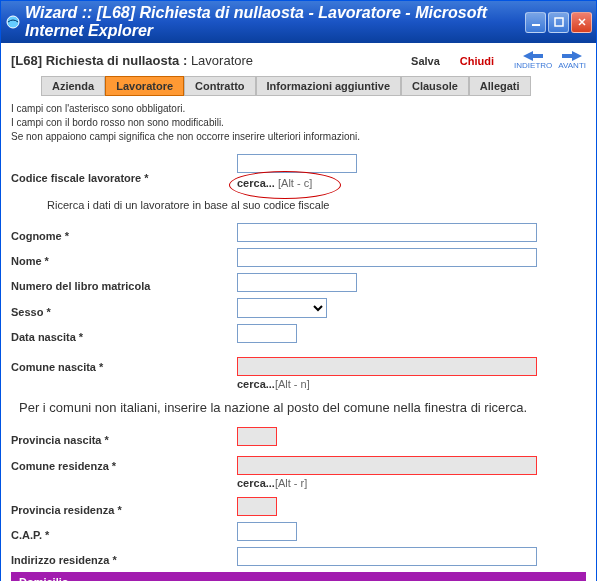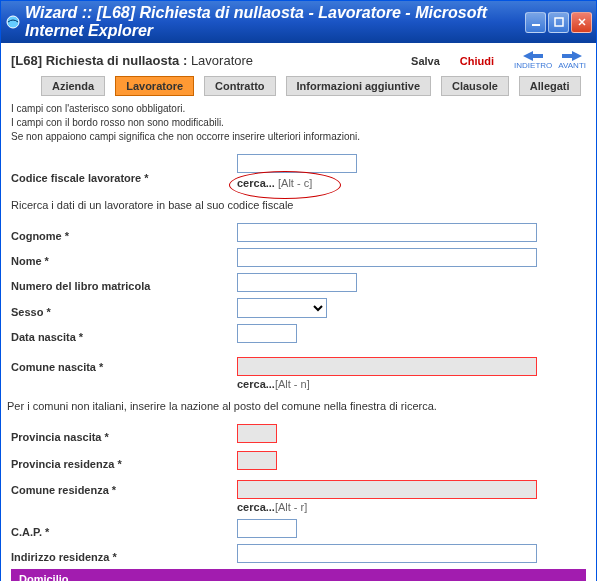--- a/index.html
+++ b/index.html
@@ -106,7 +106,7 @@
 
   .tabs {
     display: flex;
-    gap: 10px;
+    gap: 0;
     padding: 0 10px 6px 40px;
   }
   .tab {

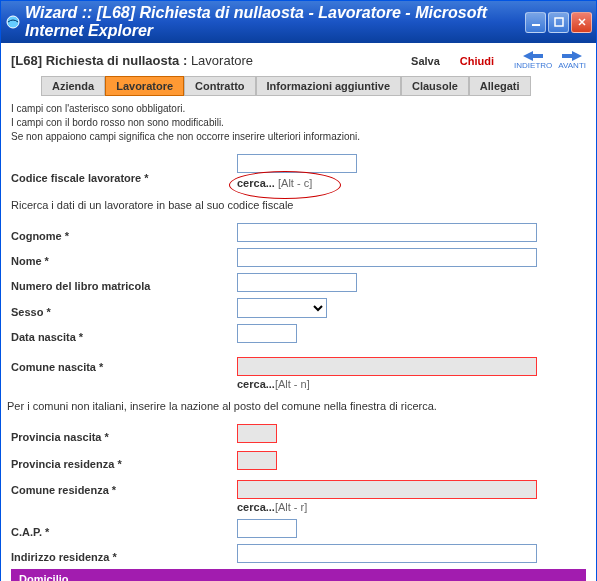--- a/index.html
+++ b/index.html
@@ -193,6 +193,7 @@
   .ricerca-row {
     padding: 4px 10px 12px 10px;
     font-size: 11px;
+    margin-left: 36px;
   }
   .note-row {
     padding: 4px 10px 12px 6px;

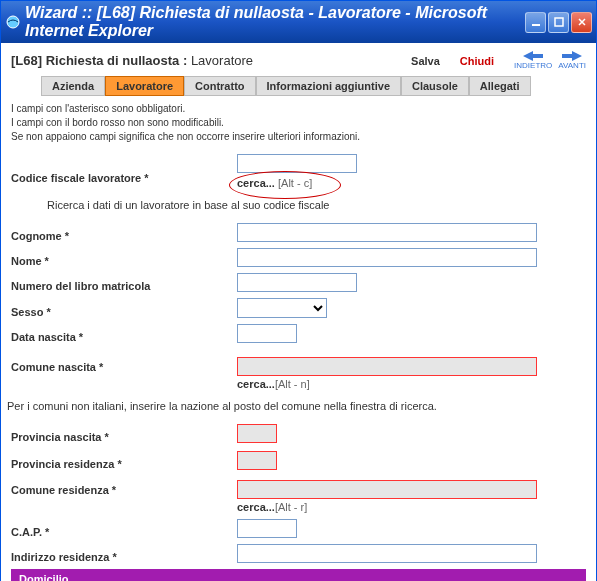--- a/index.html
+++ b/index.html
@@ -196,8 +196,8 @@
     margin-left: 36px;
   }
   .note-row {
-    padding: 4px 10px 12px 6px;
-    font-size: 11px;
+    padding: 4px 10px 12px 18px;
+    font-size: 13px;
   }
 
   .section-bar {

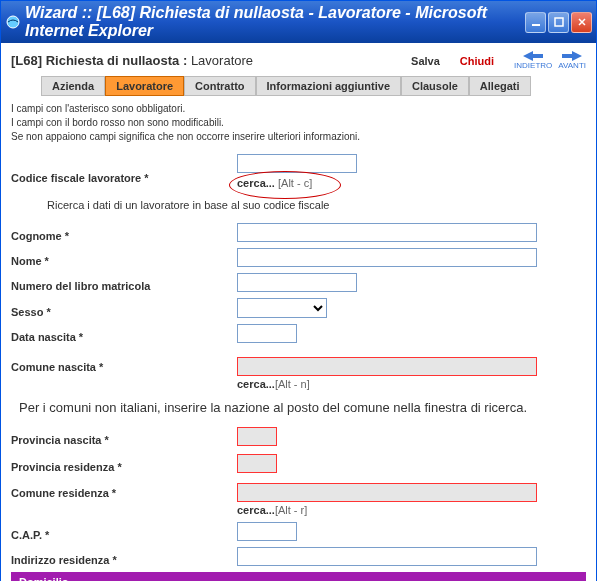--- a/index.html
+++ b/index.html
@@ -371,11 +371,6 @@
         <div class="field-cell"><input type="text" class="txt gray-red w-short" style=""></div>
       </div>
 
-      <div class="form-row" style="margin-top:8px;">
-        <div class="label-cell">Provincia residenza *</div>
-        <div class="field-cell"><input type="text" class="txt gray-red w-short" style=""></div>
-      </div>
-
       <div class="form-row stack" style="margin-top:10px;">
         <div class="label-cell" style="padding-top:4px;">Comune residenza *</div>
         <div class="field-cell stack-inner">
@@ -386,6 +381,11 @@
         </div>
       </div>
 
+      <div class="form-row" style="margin-top:8px;">
+        <div class="label-cell">Provincia residenza *</div>
+        <div class="field-cell"><input type="text" class="txt gray-red w-short" style=""></div>
+      </div>
+
       <div class="form-row">
         <div class="label-cell">C.A.P. *</div>
         <div class="field-cell"><input type="text" class="txt w-small" style=""></div>

